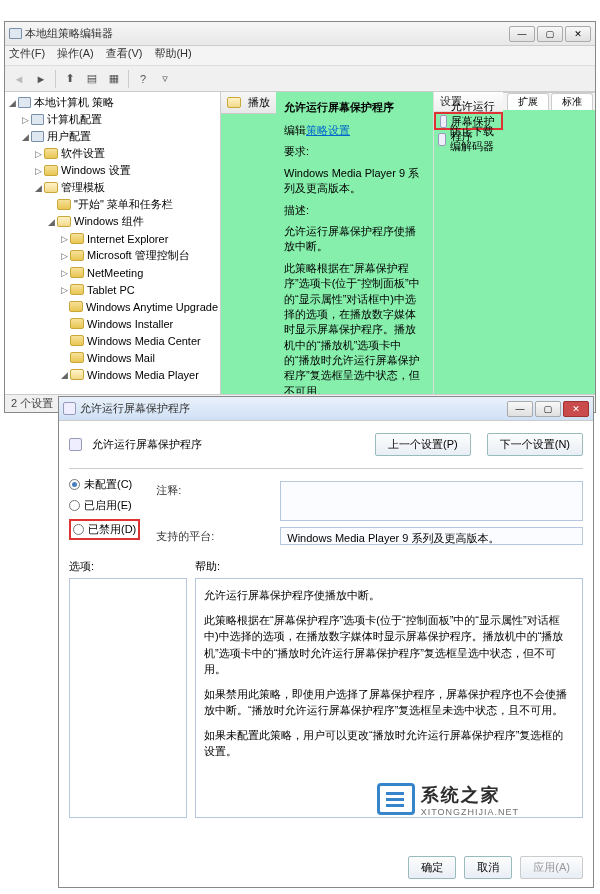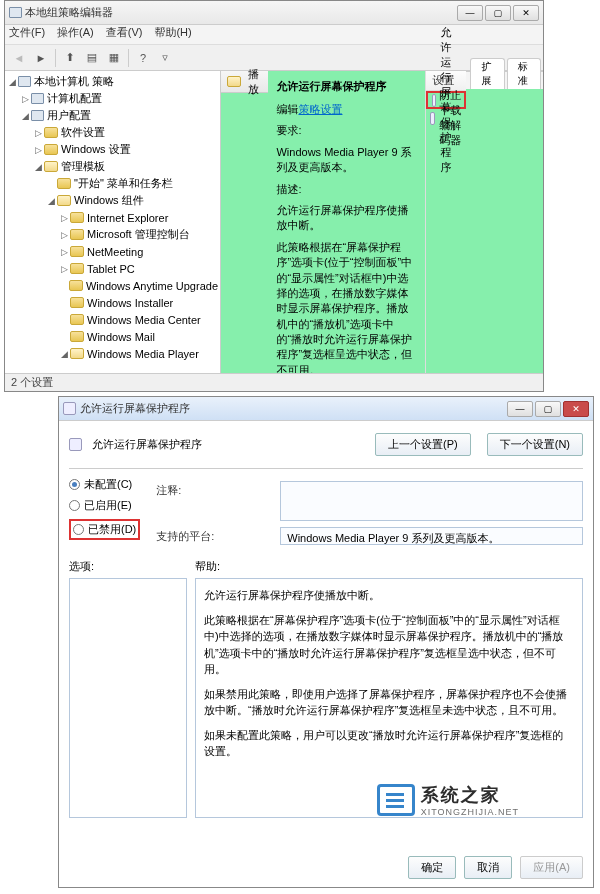--- a/index.html
+++ b/index.html
@@ -5,7 +5,7 @@
 * { box-sizing: border-box; margin: 0; padding: 0; font-family: "Microsoft YaHei", "Segoe UI", Tahoma, sans-serif; font-size: 11px; }
 body { background: #fff; width: 600px; height: 894px; position: relative; overflow: hidden; }
 .window { background: #fff; border: 1px solid #888; position: absolute; }
-.main-window { left: 4px; top: 0; width: 540px; height: 392px; }
+.main-window { left: 4px; top: 21px; width: 592px; height: 392px; }
 .titlebar { height: 24px; background: linear-gradient(#f6f6f6, #e8e8e8); border-bottom: 1px solid #ccc; display: flex; align-items: center; padding: 0 4px; }
 .titlebar .title { flex: 1; color: #333; }
 .win-controls { display: flex; gap: 2px; }

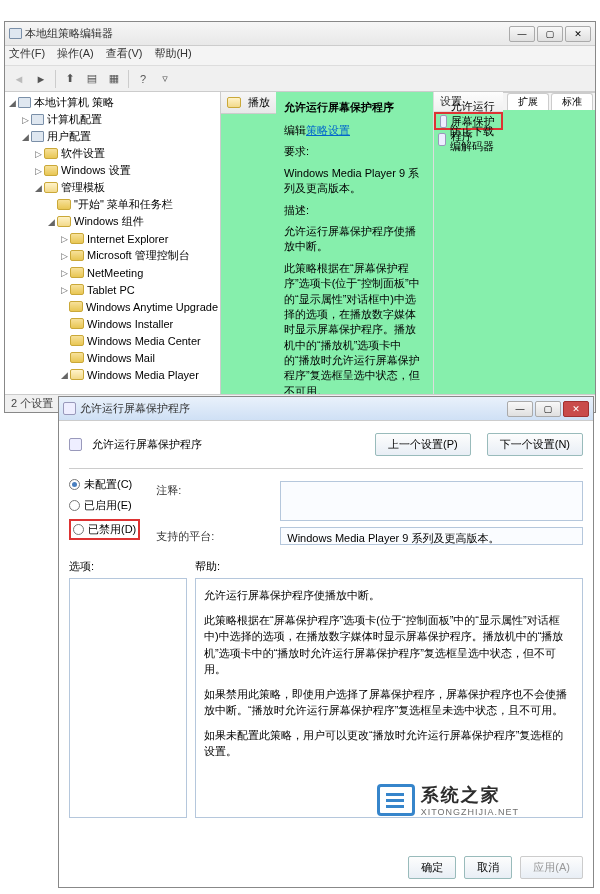--- a/index.html
+++ b/index.html
@@ -66,7 +66,7 @@
 .help-box { border: 1px solid #b5c7dc; background: #fff; padding: 8px; height: 240px; overflow: auto; line-height: 1.5; }
 .help-box p { margin-bottom: 8px; }
 .dlg-footer { display: flex; justify-content: flex-end; gap: 8px; padding-top: 8px; }
-.watermark { position: absolute; right: 74px; bottom: 70px; display: flex; align-items: center; gap: 6px; opacity: 0.95; }
+.watermark { position: absolute; right: 74px; bottom: 70px; display: flex; align-items: flex-start; gap: 6px; opacity: 0.95; }
 .wm-icon { width: 38px; height: 32px; border: 3px solid #2c7fc9; border-radius: 4px; position: relative; }
 .wm-icon::before { content:""; position:absolute; left:6px; top:6px; width:18px; height:3px; background:#2c7fc9; box-shadow: 0 6px 0 #2c7fc9, 0 12px 0 #2c7fc9; }
 .wm-text { display:flex; flex-direction:column; }

